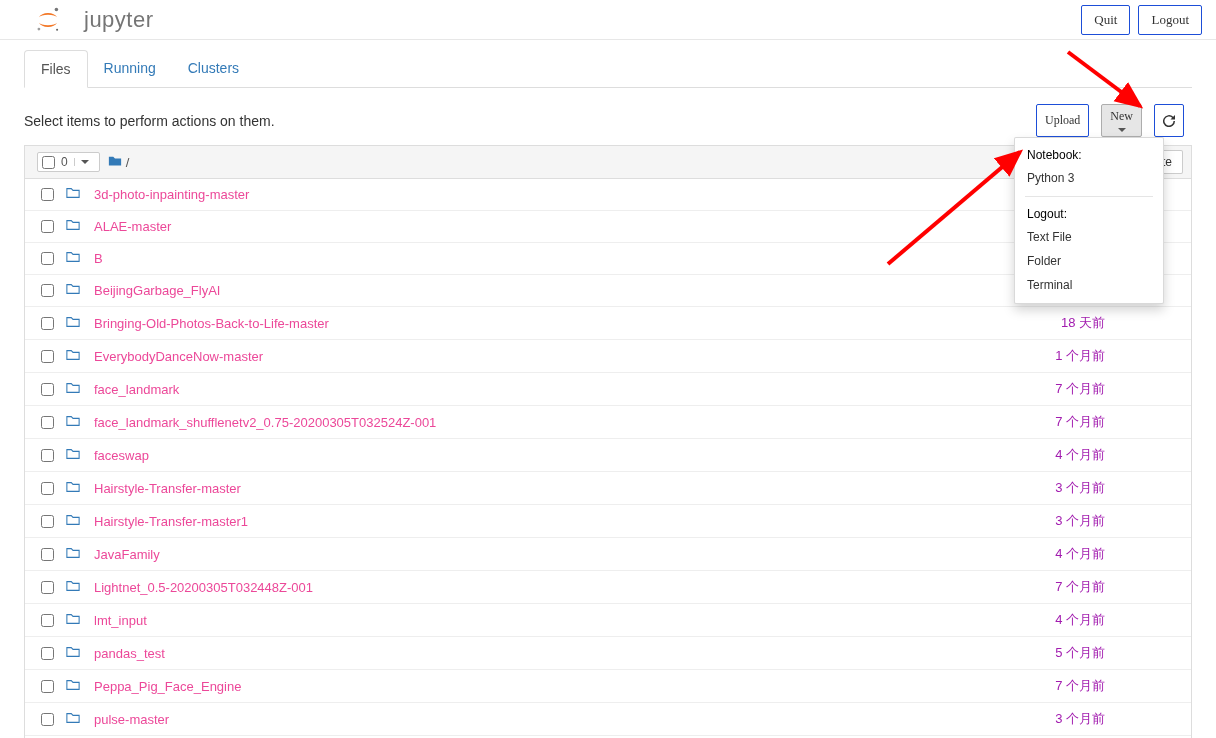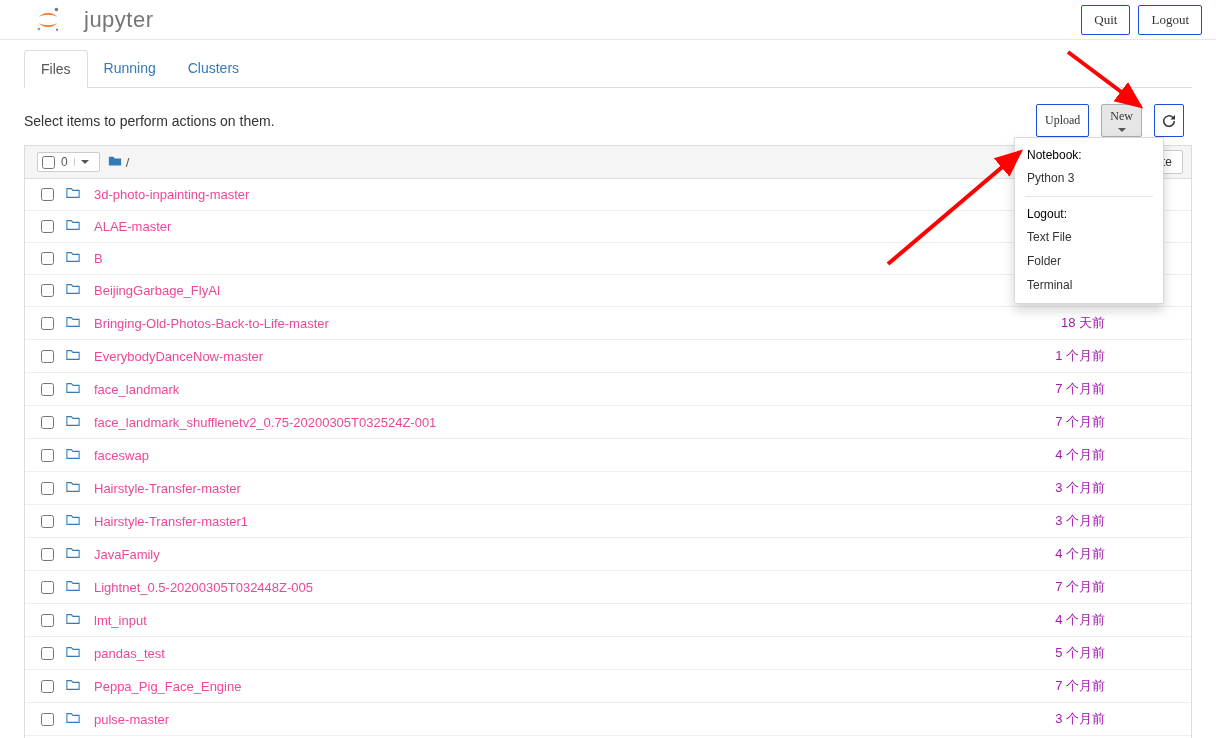--- a/index.html
+++ b/index.html
@@ -412,7 +412,7 @@
           <span><svg class="folder-svg" width="14" height="14" viewBox="0 0 16 16">
               <path d="M1 3h5l2 2h7v8H1V3z" fill="none" stroke="#337ab7" stroke-width="1.2"></path>
             </svg></span>
-          <span>Lightnet_0.5-20200305T032448Z-005</span>
+          <span>Lightnet_0.5-20200305T032448Z-001</span>
         </span>
         <span class="file-date">7 个月前</span>
       </div>

